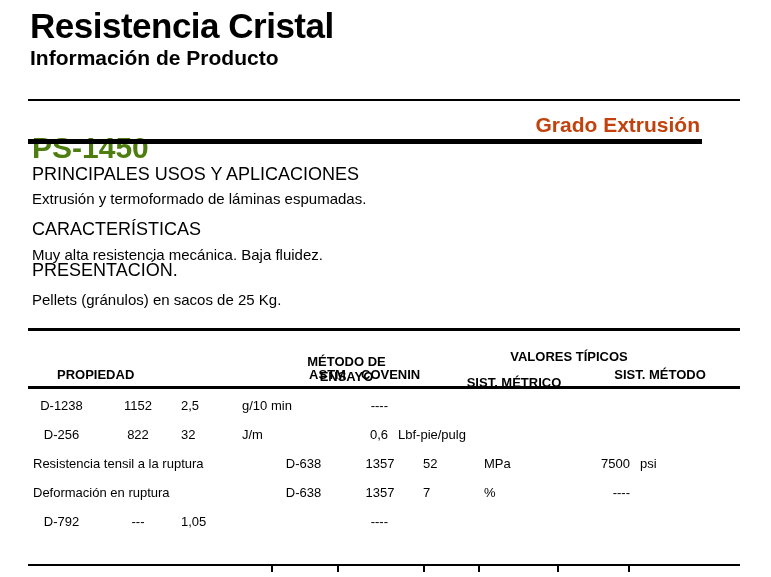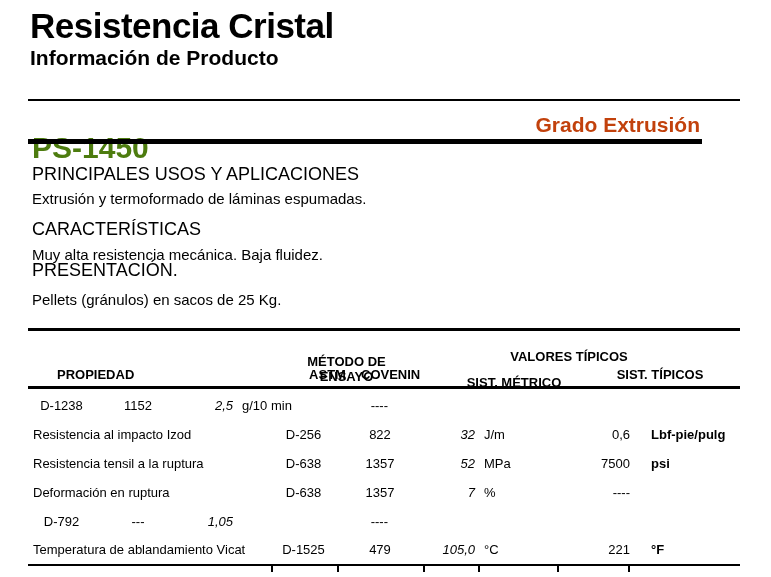--- a/index.html
+++ b/index.html
@@ -75,7 +75,7 @@
 <div class="abs t-colh colh-astm">ASTM</div>
 <div class="abs t-colh colh-covenin">COVENIN</div>
 <div class="abs t-colh colh-metrico">SIST. MÉTRICO</div>
-<div class="abs t-colh colh-ingles">SIST. TÍPICOS</div>
+<div class="abs t-colh colh-ingles">SIST. MÉTODO</div>
 
 <div class="abs rule t-line-mid"></div>
 

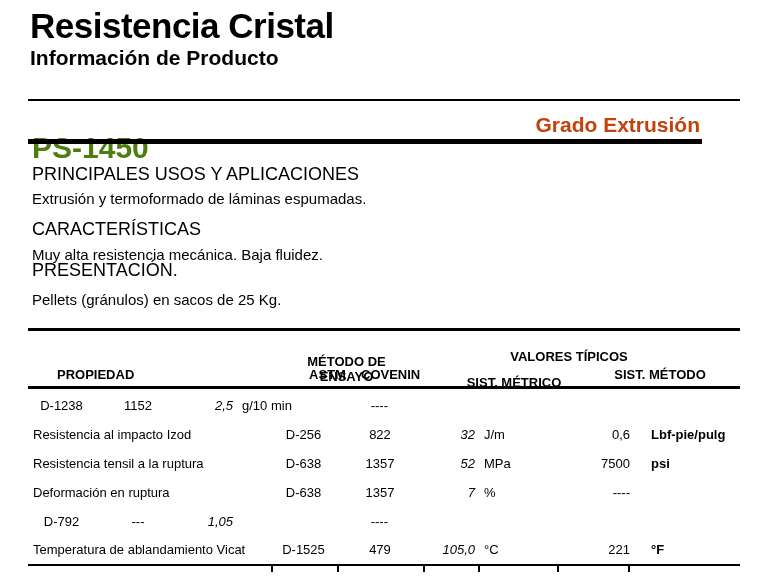--- a/index.html
+++ b/index.html
@@ -39,7 +39,7 @@
   .cell-propiedad{width:242px;padding-left:5px;box-sizing:border-box;}
   .cell-astm{width:67px;text-align:center;}
   .cell-covenin{width:86px;text-align:center;}
-  .cell-metrico-valor{width:55px;text-align:right;padding-right:3px;box-sizing:border-box;font-style:italic;}
+  .cell-metrico-valor{width:55px;text-align:left;padding-right:3px;box-sizing:border-box;}
   .cell-metrico-unidad{width:79px;padding-left:6px;box-sizing:border-box;}
   .cell-ingles-valor{width:73px;text-align:right;}
   .cell-ingles-unidad{flex:1;padding-left:21px;box-sizing:border-box;font-weight:bold;}

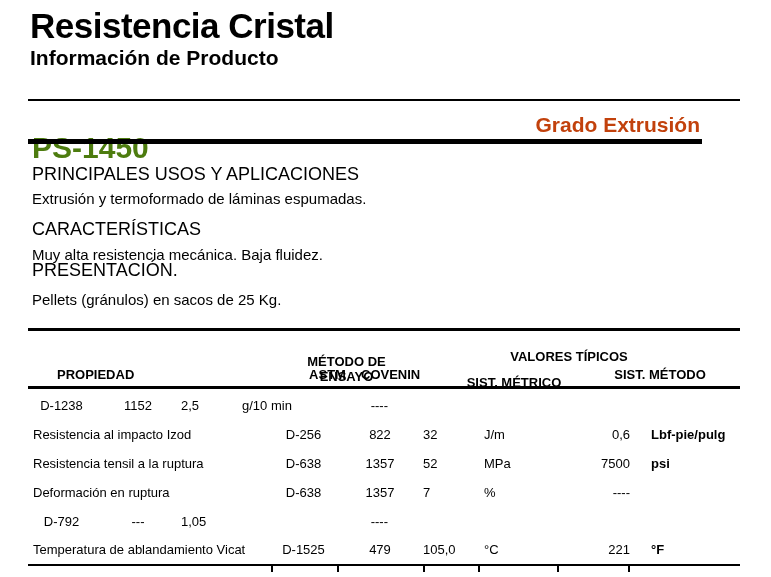--- a/index.html
+++ b/index.html
@@ -89,7 +89,6 @@
       <span class="tcell cell-ingles-unidad"></span>
     </div>
     <div class="trow">
-      <span class="tcell cell-propiedad">Resistencia al impacto Izod</span>
       <span class="tcell cell-astm">D-256</span>
       <span class="tcell cell-covenin">822</span>
       <span class="tcell cell-metrico-valor">32</span>

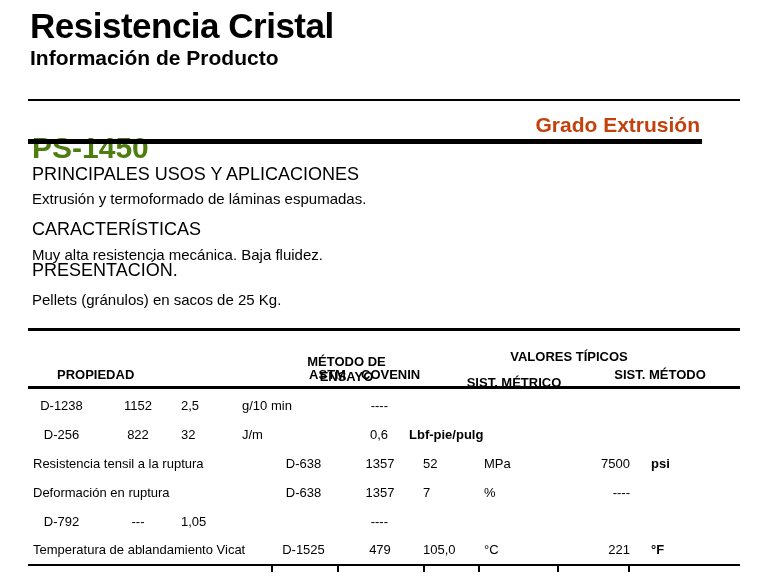--- a/index.html
+++ b/index.html
@@ -42,7 +42,7 @@
   .cell-metrico-valor{width:55px;text-align:left;padding-right:3px;box-sizing:border-box;}
   .cell-metrico-unidad{width:79px;padding-left:6px;box-sizing:border-box;}
   .cell-ingles-valor{width:73px;text-align:right;}
-  .cell-ingles-unidad{flex:1;padding-left:21px;box-sizing:border-box;font-weight:bold;}
+  .cell-ingles-unidad{flex:1;padding-left:10px;box-sizing:border-box;}
   .tick{position:absolute;top:564px;width:2px;height:8px;background:#000;}
 </style>
 </head>

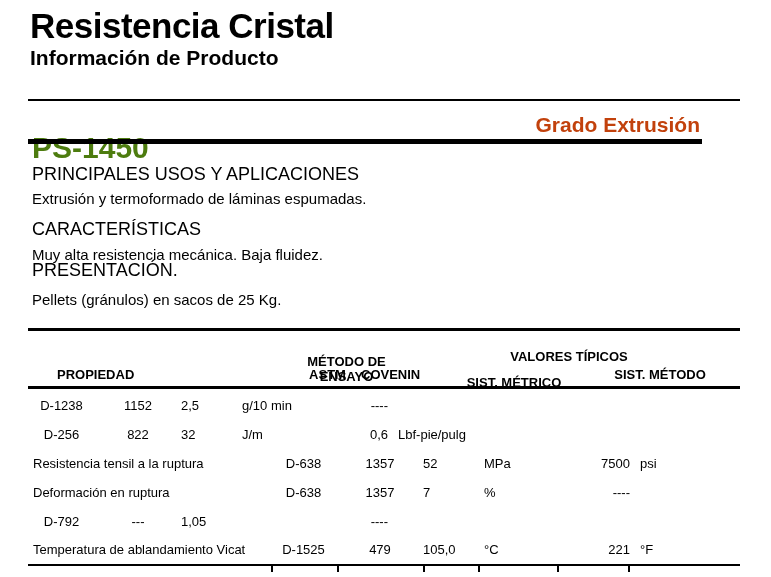--- a/index.html
+++ b/index.html
@@ -122,15 +122,6 @@
       <span class="tcell cell-ingles-valor">----</span>
       <span class="tcell cell-ingles-unidad"></span>
     </div>
-    <div class="trow">
-      <span class="tcell cell-propiedad">Temperatura de ablandamiento Vicat</span>
-      <span class="tcell cell-astm">D-1525</span>
-      <span class="tcell cell-covenin">479</span>
-      <span class="tcell cell-metrico-valor">105,0</span>
-      <span class="tcell cell-metrico-unidad">°C</span>
-      <span class="tcell cell-ingles-valor">221</span>
-      <span class="tcell cell-ingles-unidad">°F</span>
-    </div>
   </div>
 
 <div class="abs rule t-line-bottom"></div>

